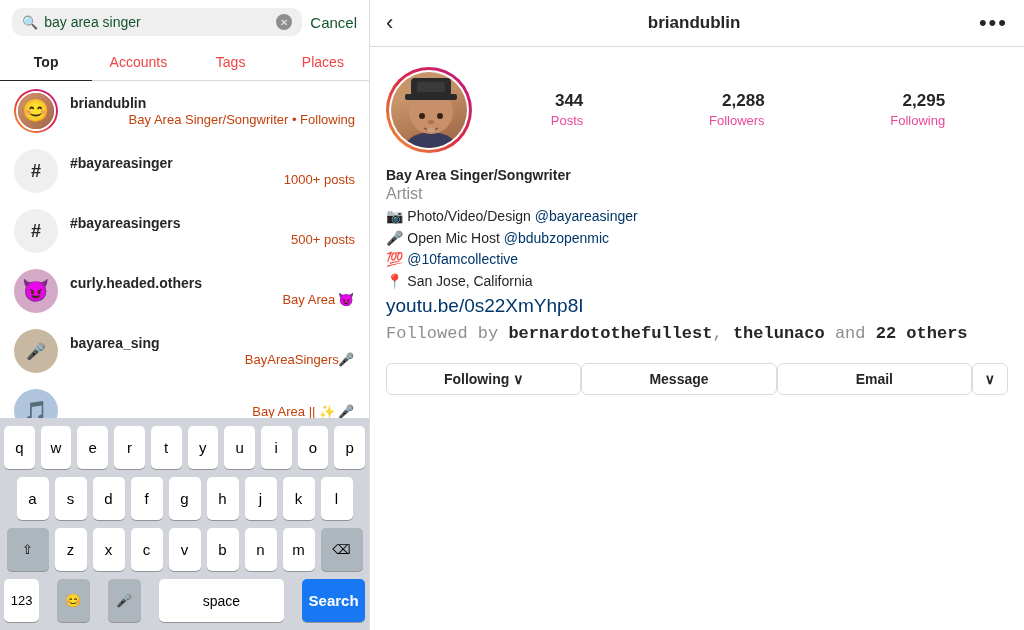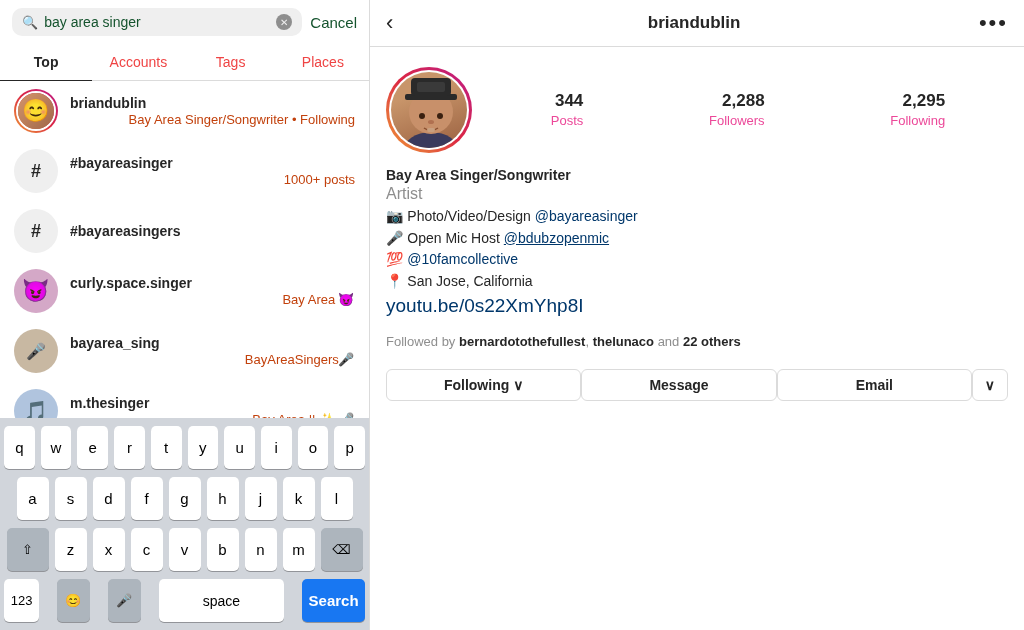--- a/index.html
+++ b/index.html
@@ -462,6 +462,7 @@
       <div class="avatar-hashtag">#</div>
       <div class="result-info">
         <div class="result-name">#bayareasingers</div>
+        <div class="result-sub">500+ posts</div>
       </div>
     </div>
 

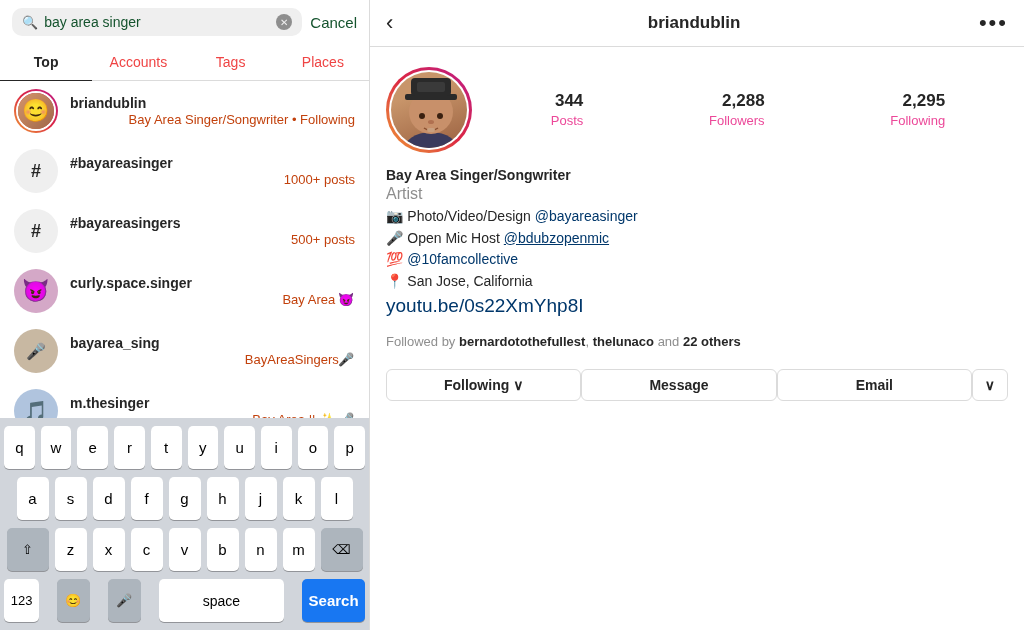--- a/index.html
+++ b/index.html
@@ -608,7 +608,7 @@
       📷 Photo/Video/Design <span style="color:#00376b;">@bayareasinger</span>
     </div>
     <div class="bio-line">
-      🎤 Open Mic Host <span style="color:#00376b;text-decoration:underline;">@bdubzopenmic</span>
+      🎤 Open Mic Host <span style="color:#00376b;">@bdubzopenmic</span>
     </div>
     <div class="bio-line">
       💯 <span style="color:#00376b;">@10famcollective</span>

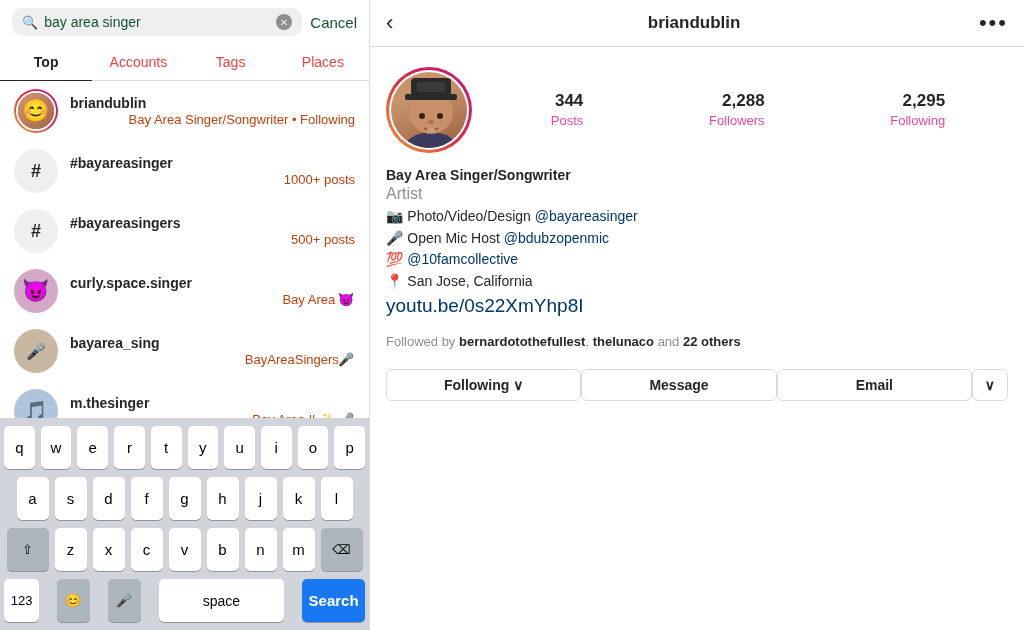--- a/index.html
+++ b/index.html
@@ -471,7 +471,7 @@
         <span style="font-size:22px;">😈</span>
       </div>
       <div class="result-info">
-        <div class="result-name">curly.space.singer</div>
+        <div class="result-name">curly.headed.others</div>
         <div class="result-sub">Bay Area 😈</div>
       </div>
     </div>

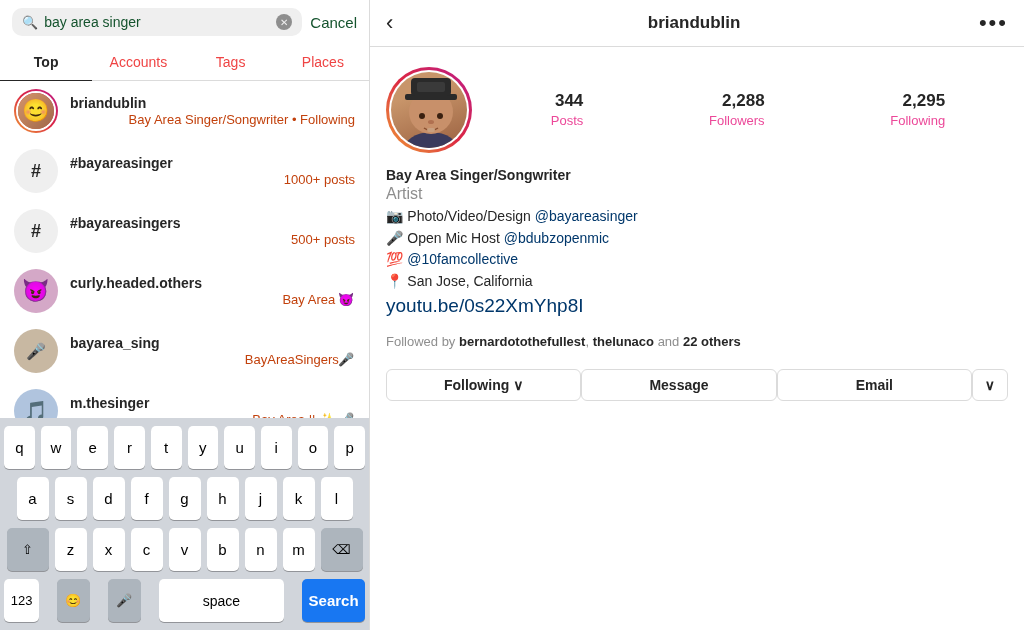--- a/index.html
+++ b/index.html
@@ -377,9 +377,10 @@
     }
 
     .bio-followed {
-      font-size: 13px;
+      font-size: 17px;
       color: #8e8e8e;
-      margin-top: 14px;
+      margin-top: 4px;
+      font-family: Liberation Mono, monospace;
     }
 
     .bio-followed strong {

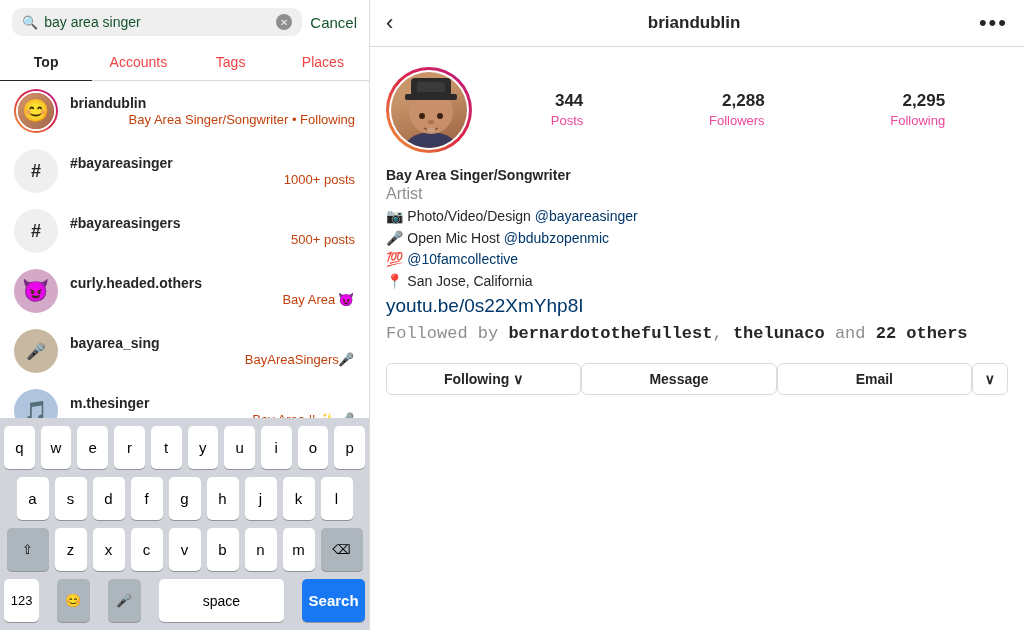--- a/index.html
+++ b/index.html
@@ -492,7 +492,6 @@
         <span style="font-size:20px;">🎵</span>
       </div>
       <div class="result-info">
-        <div class="result-name">m.thesinger</div>
         <div class="result-sub">Bay Area || ✨ 🎤</div>
       </div>
     </div>

